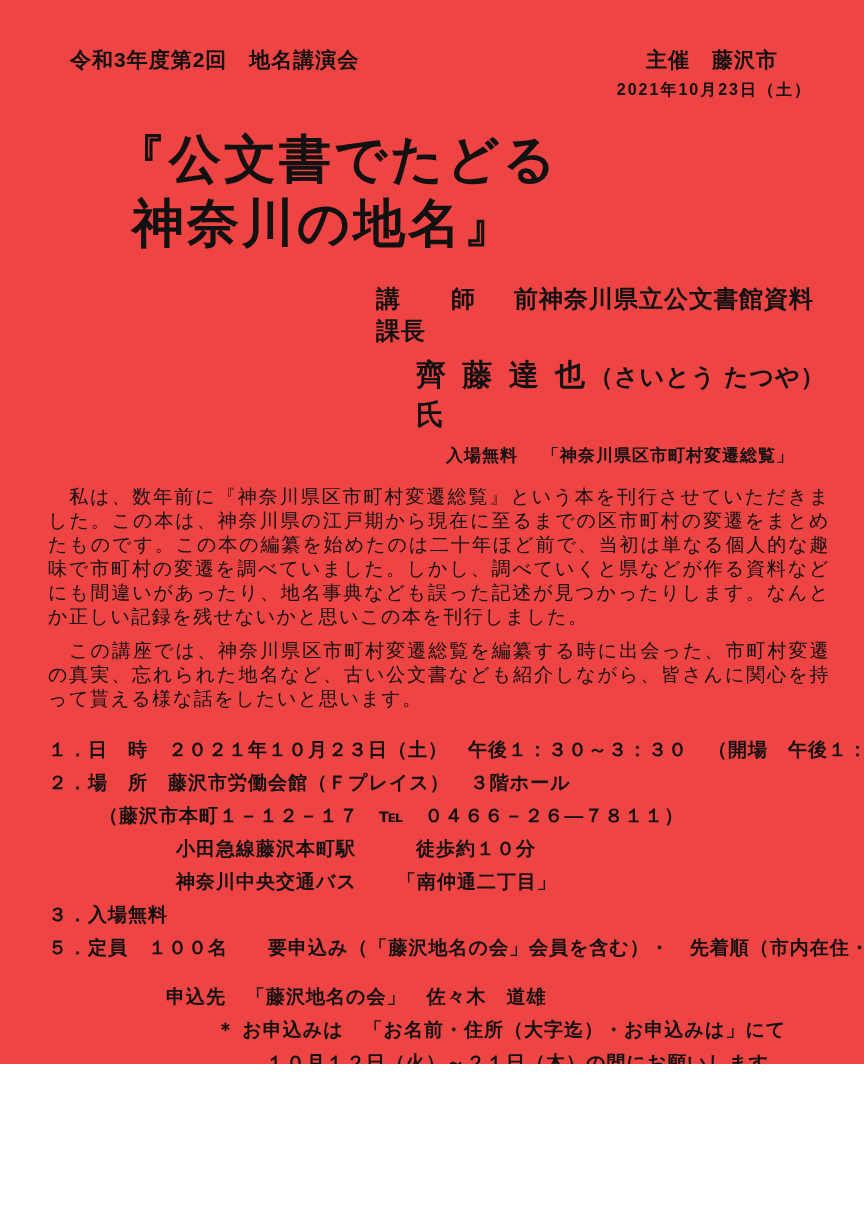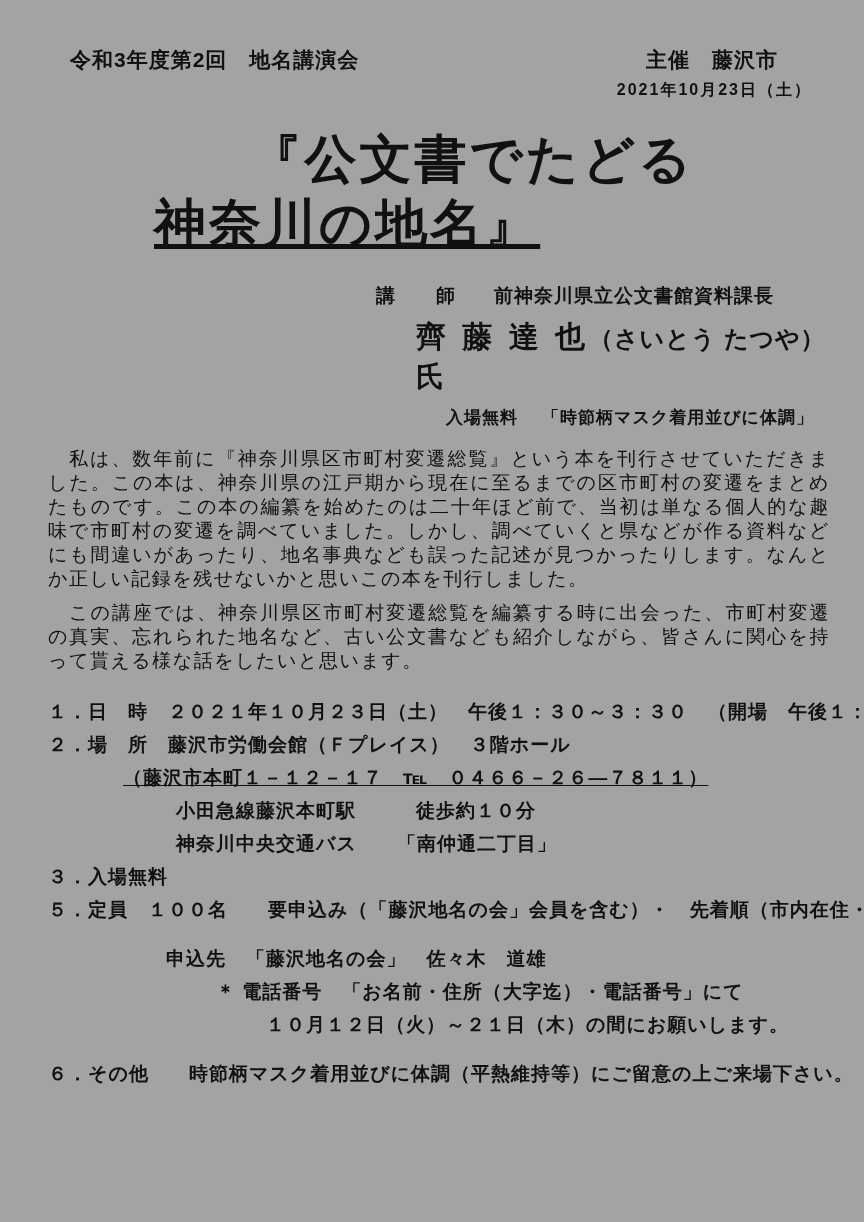--- a/index.html
+++ b/index.html
@@ -10,8 +10,8 @@
   .page {
     position: relative;
     width: 864px;
-    height: 1222px;
-    background: #a3a3a3;
+    height: 1064px;
+    background: #ef4444;
     color: #111;
     font-family: "Liberation Sans", "DejaVu Sans", sans-serif;
     box-sizing: border-box;

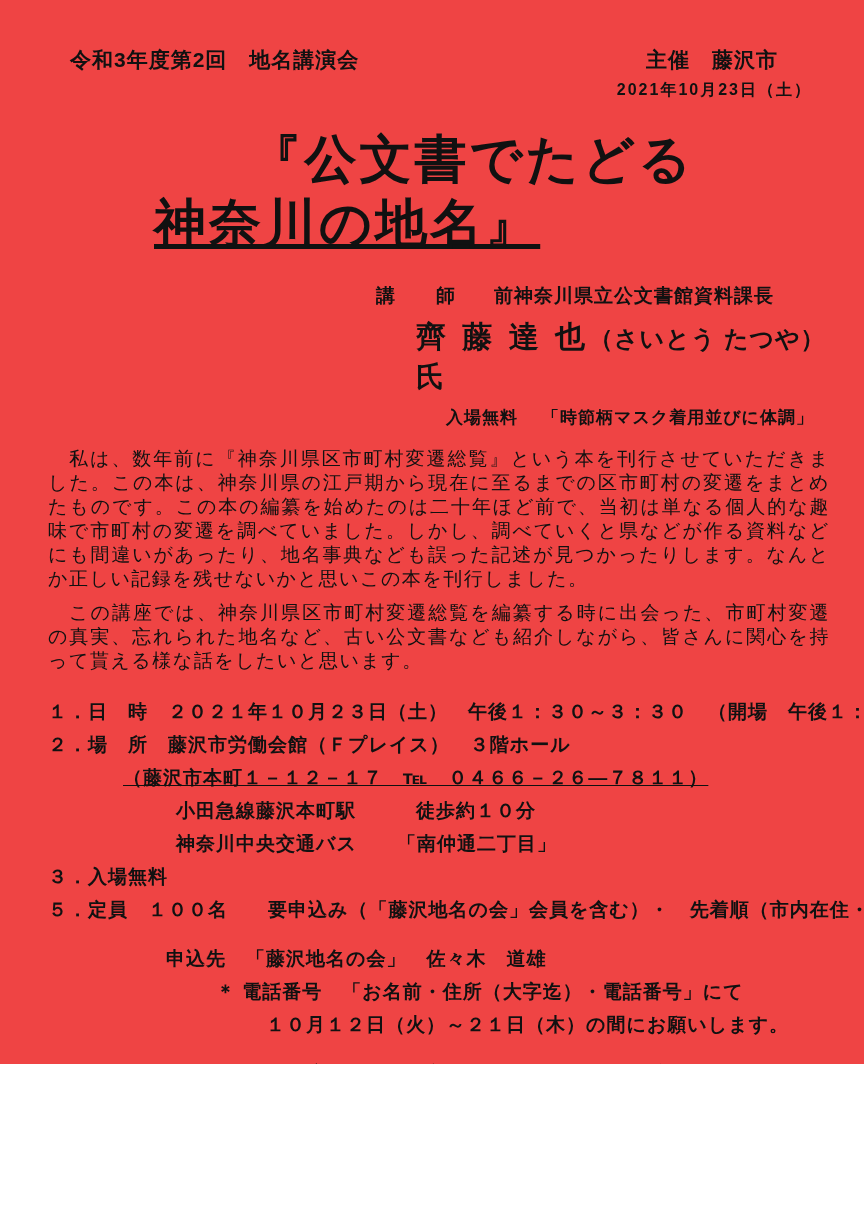--- a/index.html
+++ b/index.html
@@ -44,7 +44,7 @@
     letter-spacing: 3px;
     line-height: 64px;
   }
-  .title-line1 { margin-left: 66px; text-align: center; }
+  .title-line1 { margin-left: 66px; }
   .title-line2 { margin-left: 106px; text-decoration: underline; }
   
   .lecturer-block {

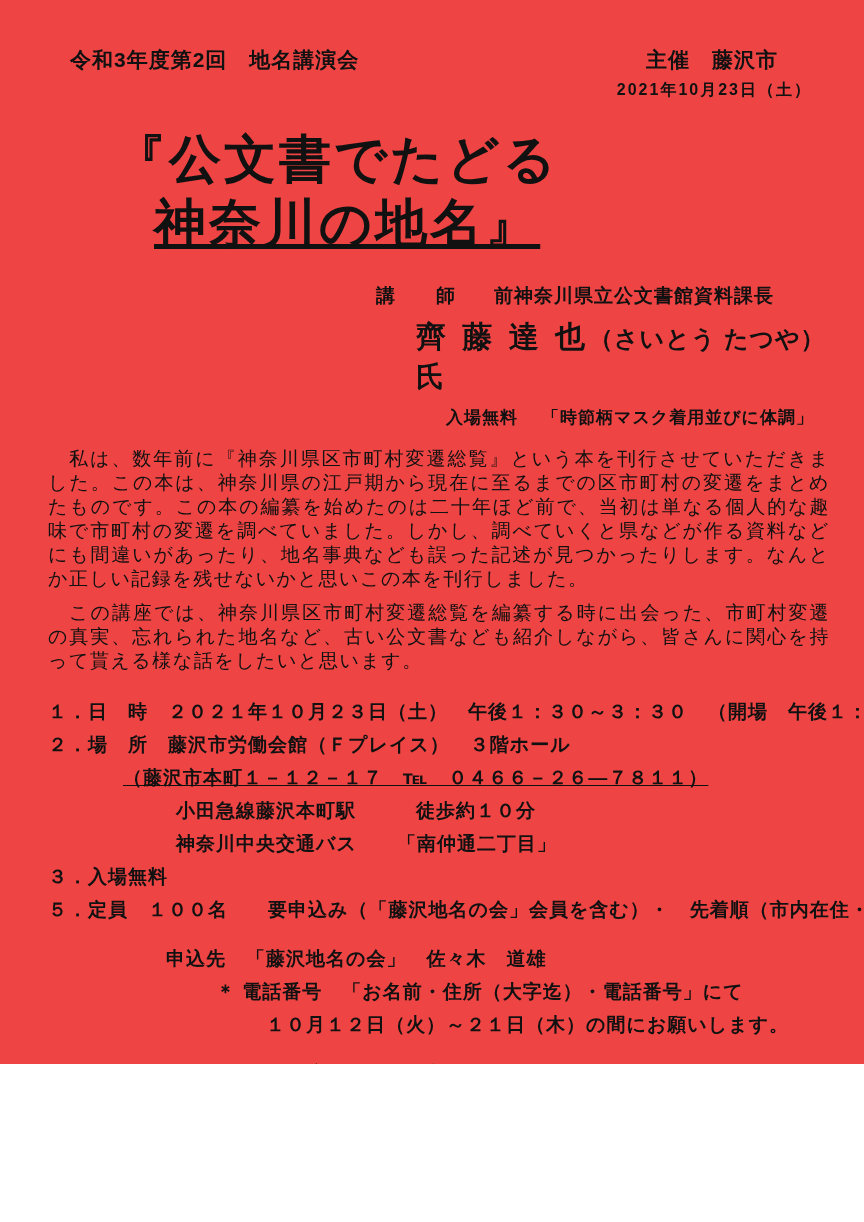--- a/index.html
+++ b/index.html
@@ -45,7 +45,7 @@
     line-height: 64px;
   }
   .title-line1 { margin-left: 66px; }
-  .title-line2 { margin-left: 106px; text-decoration: underline; }
+  .title-line2 { margin-left: 84px; }
   
   .lecturer-block {
     margin-top: 28px;

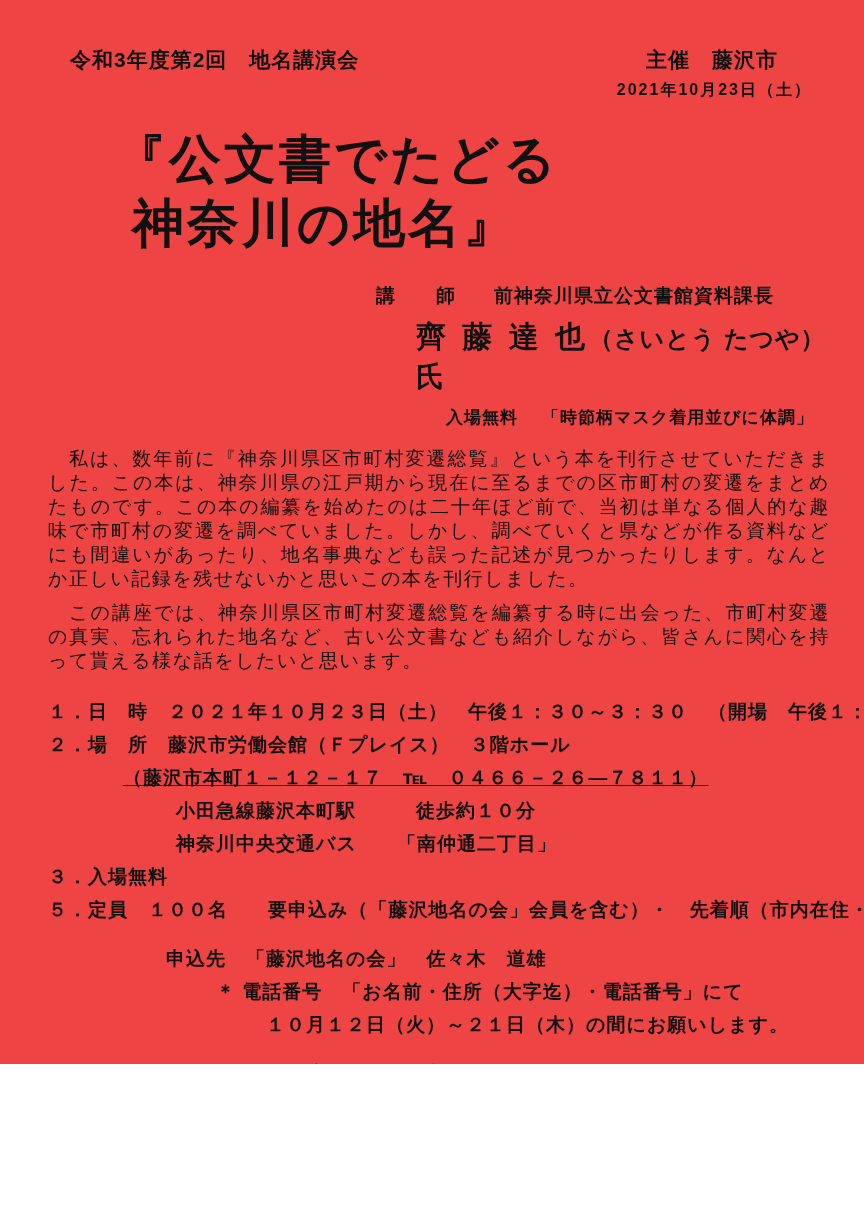--- a/index.html
+++ b/index.html
@@ -53,7 +53,7 @@
   }
   .lect-line1 {
     margin-left: 328px;
-    font-size: 19px;
+    font-size: 24px;
     letter-spacing: 1px;
   }
   .lect-line1 .gap { display: inline-block; width: 38px; }

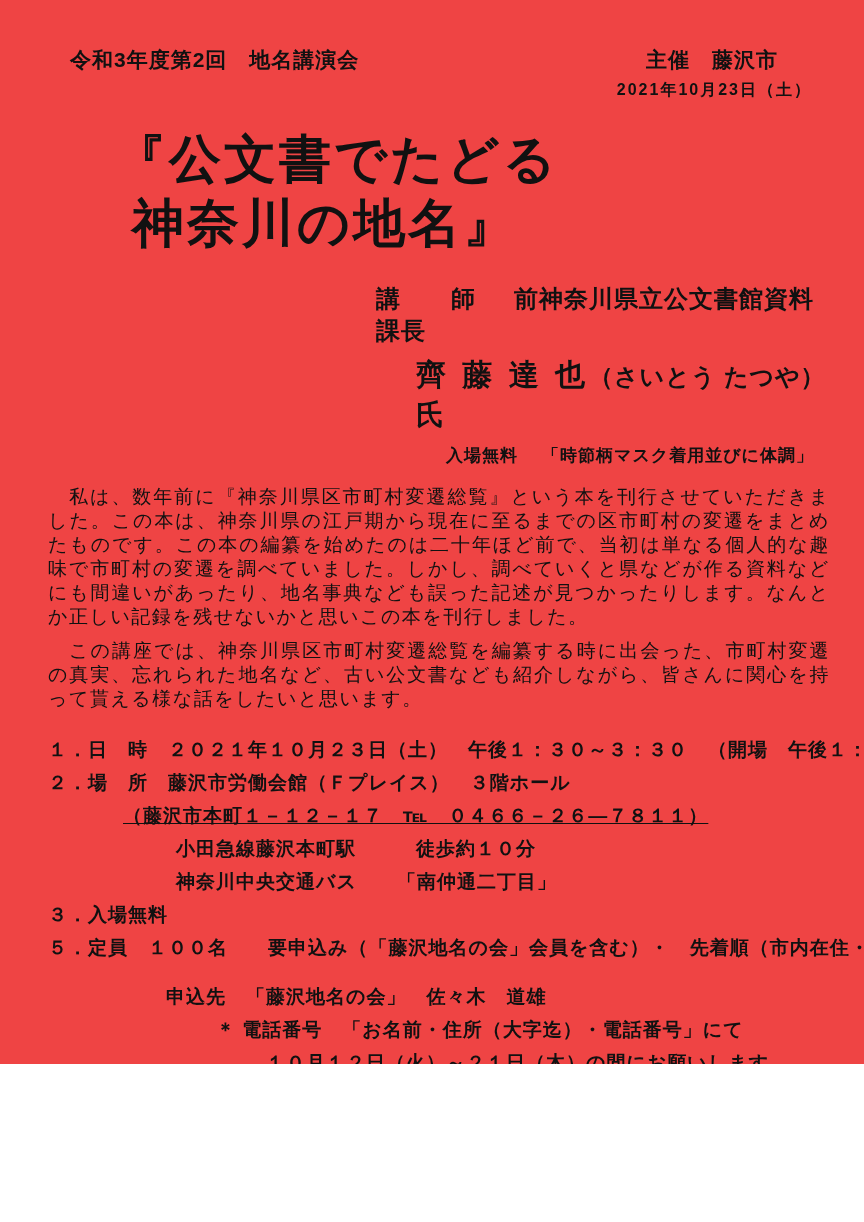--- a/index.html
+++ b/index.html
@@ -129,7 +129,7 @@
       <span>齊 藤 達 也</span><span class="reading">（さいとう たつや）</span><span class="suffix">氏</span>
     </div>
     <div class="lect-line3">
-      <span>入場無料</span><span class="gap"></span><span>「時節柄マスク着用並びに体調」</span>
+      <span>入場無料</span><span class="gap"></span><span>「神奈川県区市町村変遷総覧」</span>
     </div>
   </div>
 

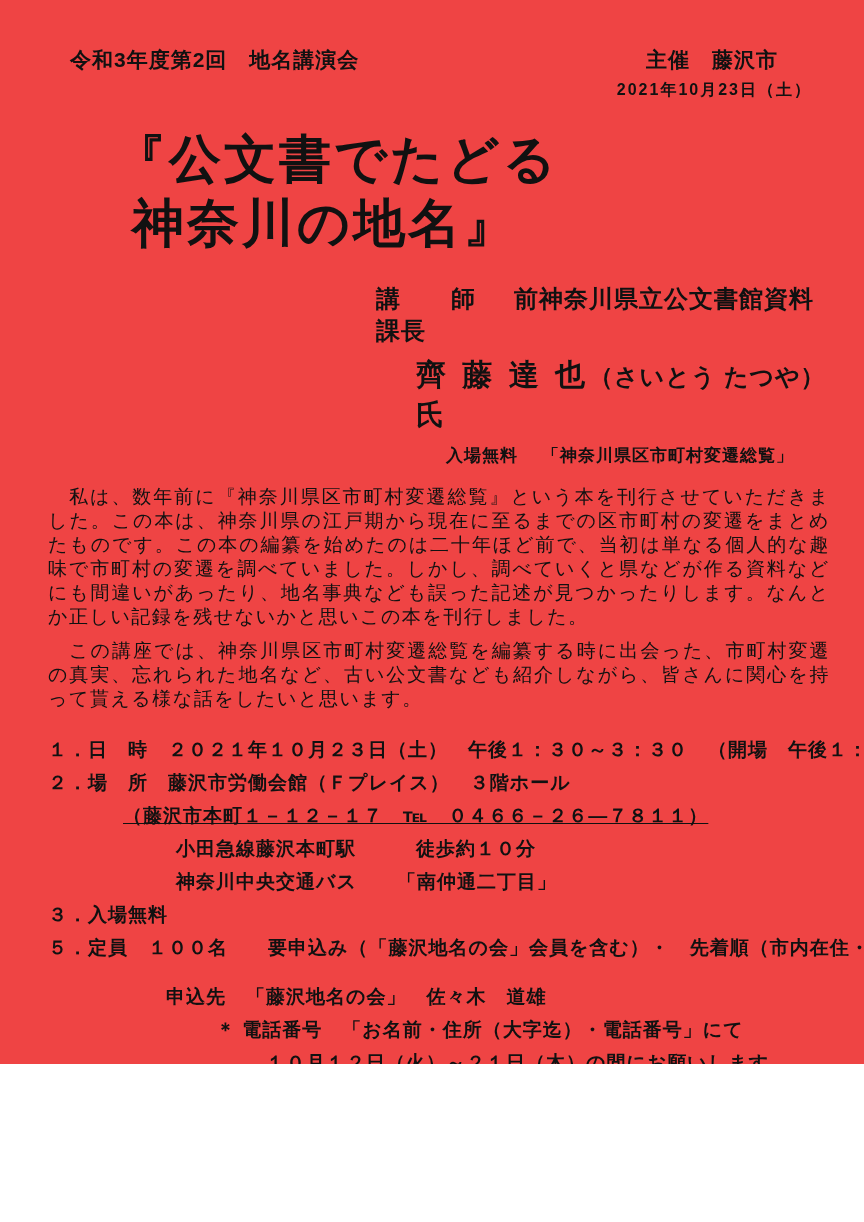--- a/index.html
+++ b/index.html
@@ -98,7 +98,7 @@
     letter-spacing: 1px;
   }
   .d-line { white-space: nowrap; }
-  .ind-a { margin-left: 75px; text-decoration: underline; }   
+  .ind-a { margin-left: 51px; }   
   .ind-b { margin-left: 128px; }   
   .ind-c { margin-left: 118px; }   
   .ind-d { margin-left: 168px; }   

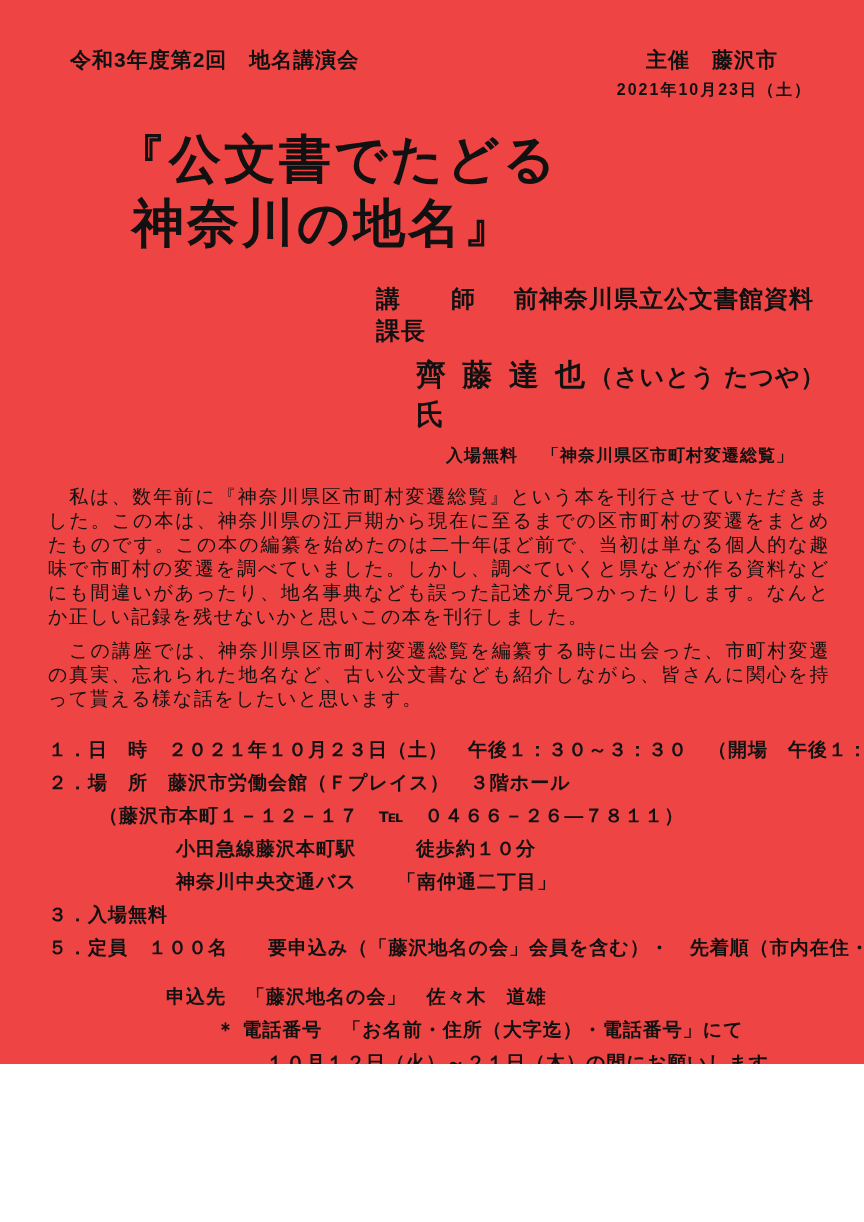--- a/index.html
+++ b/index.html
@@ -147,7 +147,7 @@
     <div class="d-line">３．入場無料</div>
     <div class="d-line">５．定員　１００名　　要申込み（「藤沢地名の会」会員を含む）・　先着順（市内在住・在勤・在学の方）</div>
     <div class="d-line ind-c gap-before">申込先　「藤沢地名の会」　佐々木　道雄</div>
-    <div class="d-line ind-d">＊ 電話番号　「お名前・住所（大字迄）・電話番号」にて</div>
+    <div class="d-line ind-d">＊ お申込みは　「お名前・住所（大字迄）・お申込みは」にて</div>
     <div class="d-line ind-e">１０月１２日（火）～２１日（木）の間にお願いします。</div>
     <div class="d-line gap-before">６．その他　　時節柄マスク着用並びに体調（平熱維持等）にご留意の上ご来場下さい。</div>
 

